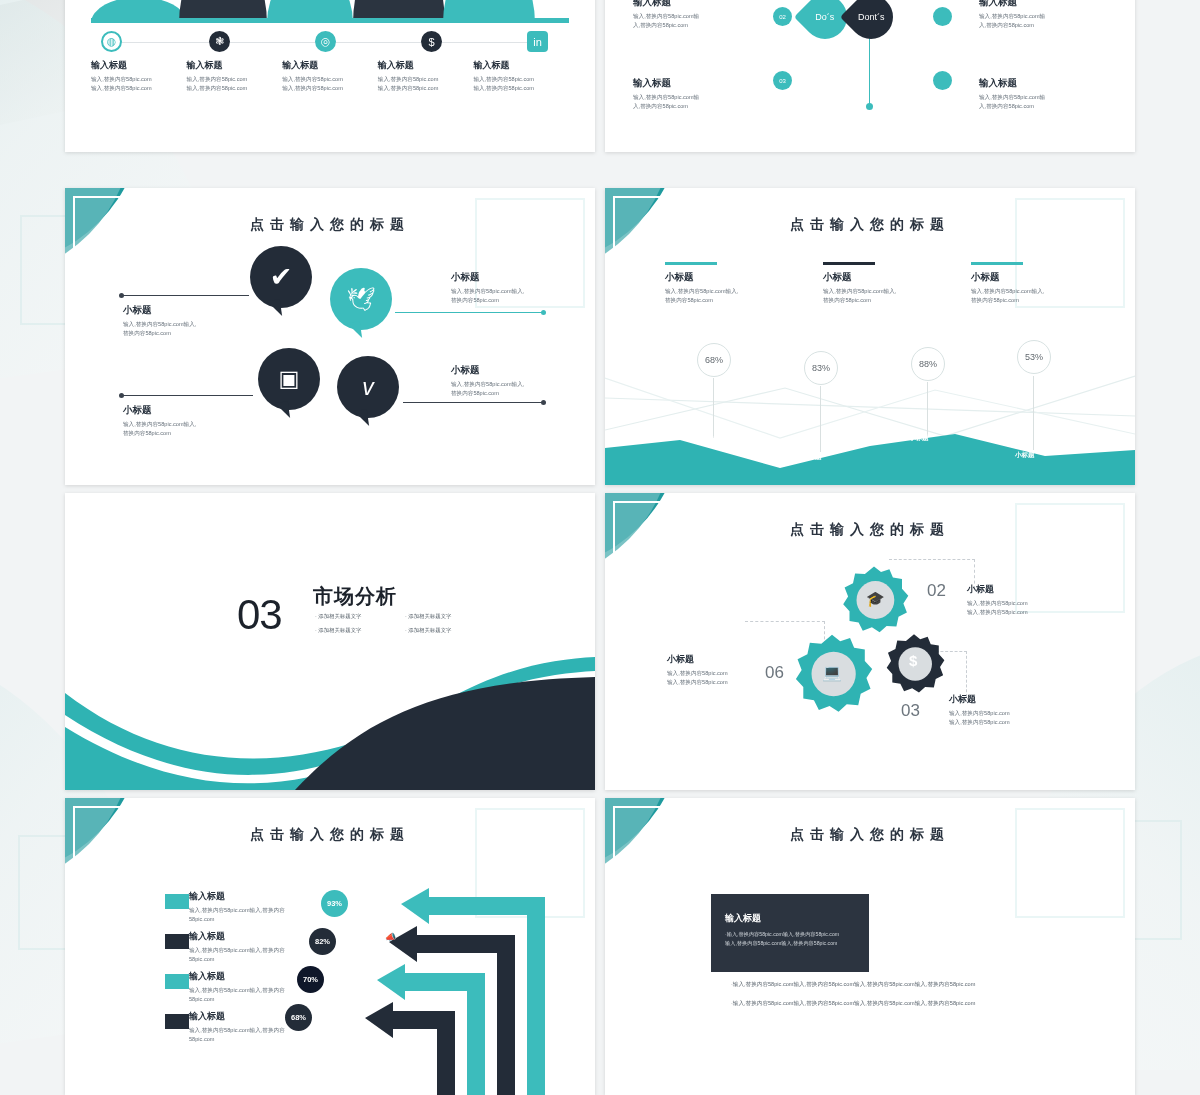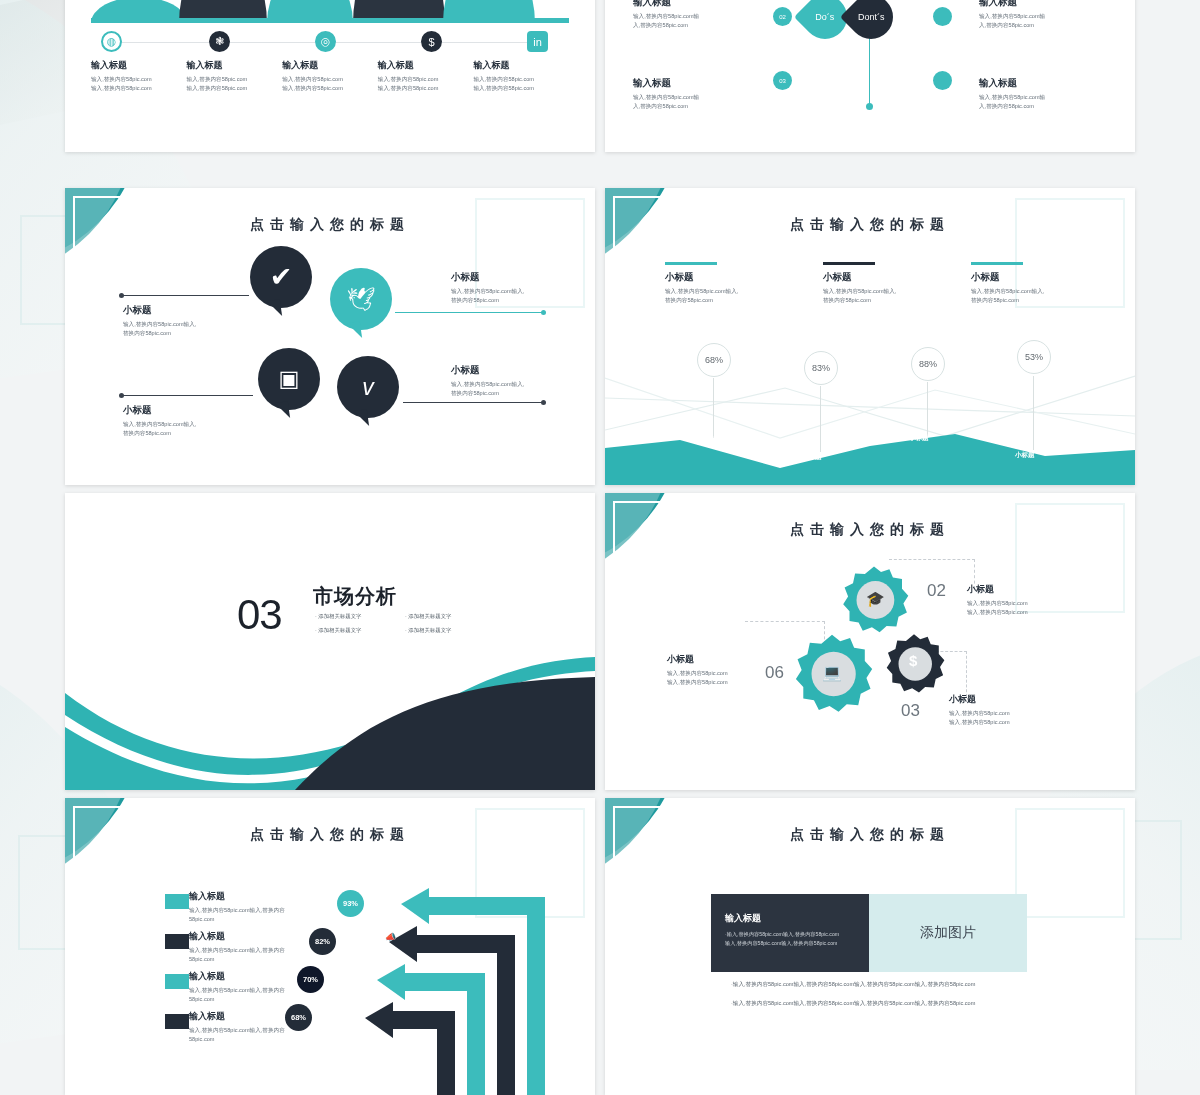--- a/index.html
+++ b/index.html
@@ -519,7 +519,7 @@
           <path d="M24 136 L52 120 L52 129 L114 129 L114 213 L96 213 L96 147 L52 147 L52 156 Z" fill="#232c38"></path>
         </svg>
 
-        <div class="abadge" style="left:272px;top:92px;background:#3cbcbc;">93%</div>
+        <div class="abadge" style="left:256px;top:92px;background:#3cbcbc;">93%</div>
         <div class="abadge" style="left:244px;top:130px;background:#232c38;">82%</div>
         <div class="abadge" style="left:232px;top:168px;background:#0f172a;">70%</div>
         <div class="abadge" style="left:220px;top:206px;background:#232c38;">68%</div>

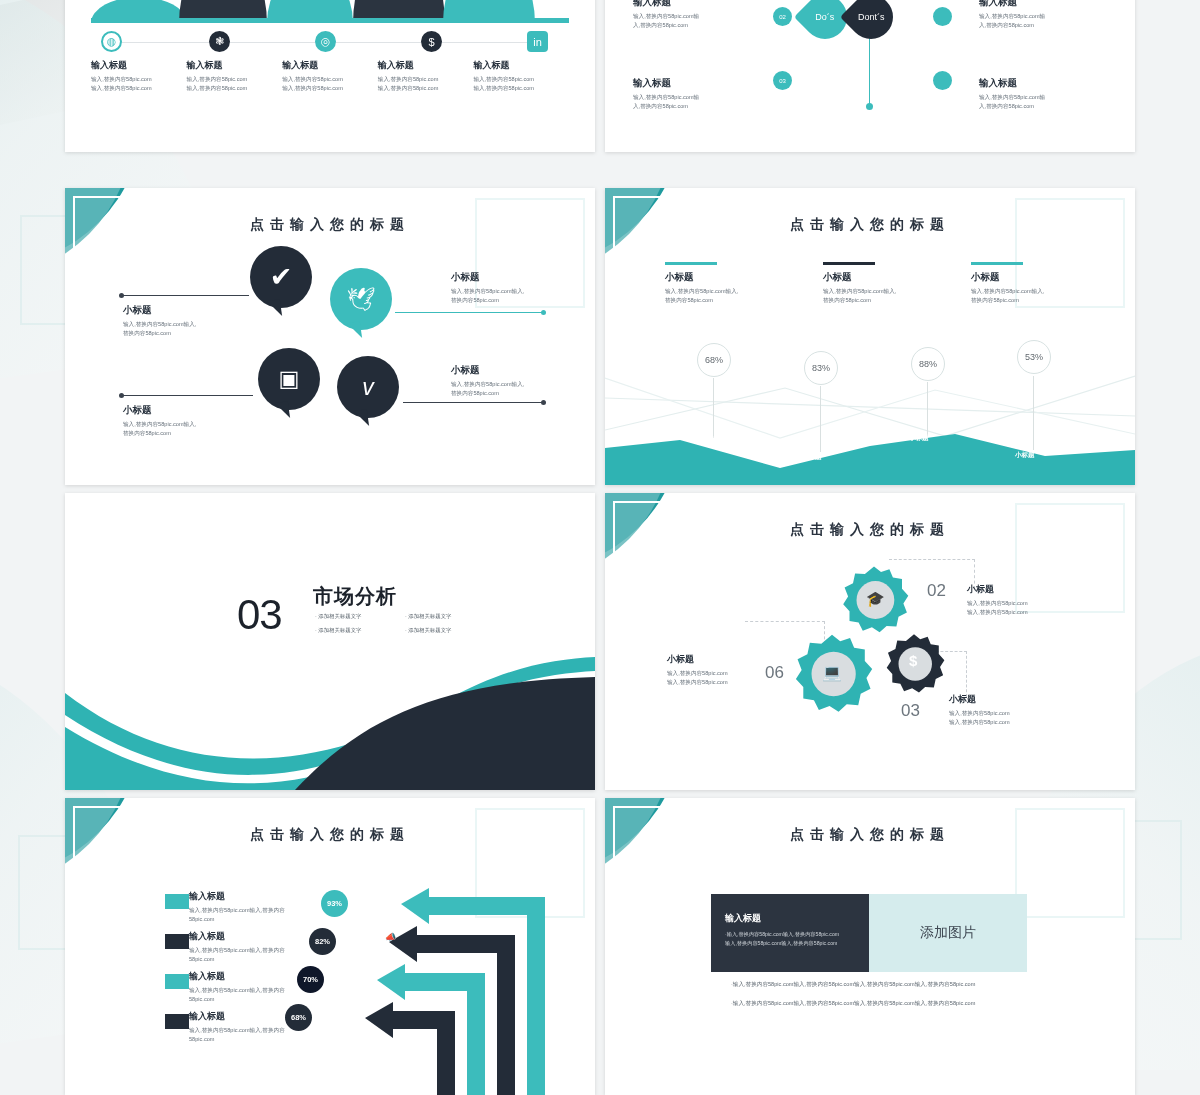--- a/index.html
+++ b/index.html
@@ -553,9 +553,6 @@
           <div style="font-size:5.2px;color:#cfd4d9;line-height:1.7;">输入,替换内容58pic.com输入,替换内容58pic.com</div>
         </div>
 
-        <div class="panel-light" style="left:264px;top:96px;width:158px;height:78px;">
-          <span>添加图片</span>
-        </div>
 
         <div class="bullets8" style="left:126px;top:182px;">
           <p>·输入,替换内容58pic.com输入,替换内容58pic.com输入,替换内容58pic.com输入,替换内容58pic.com</p>

